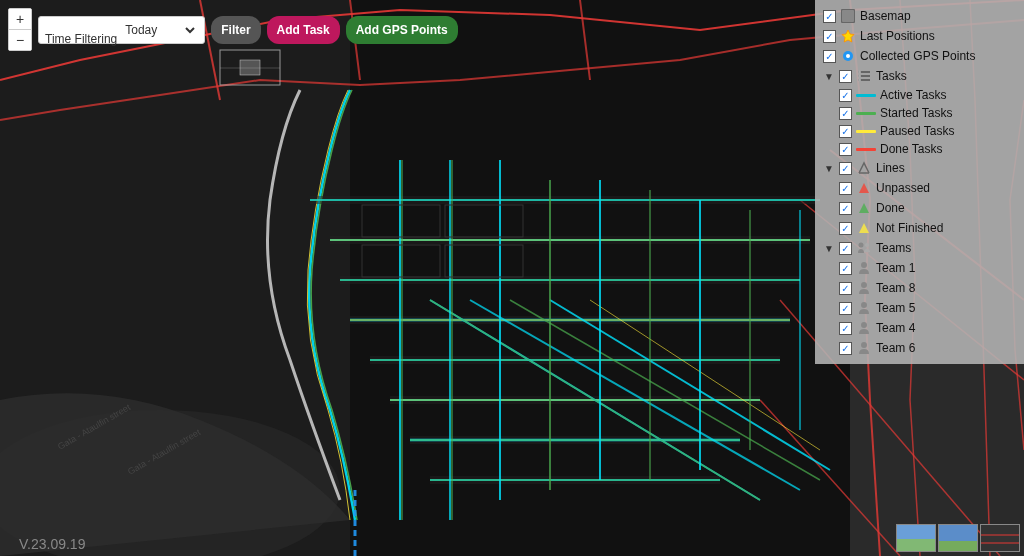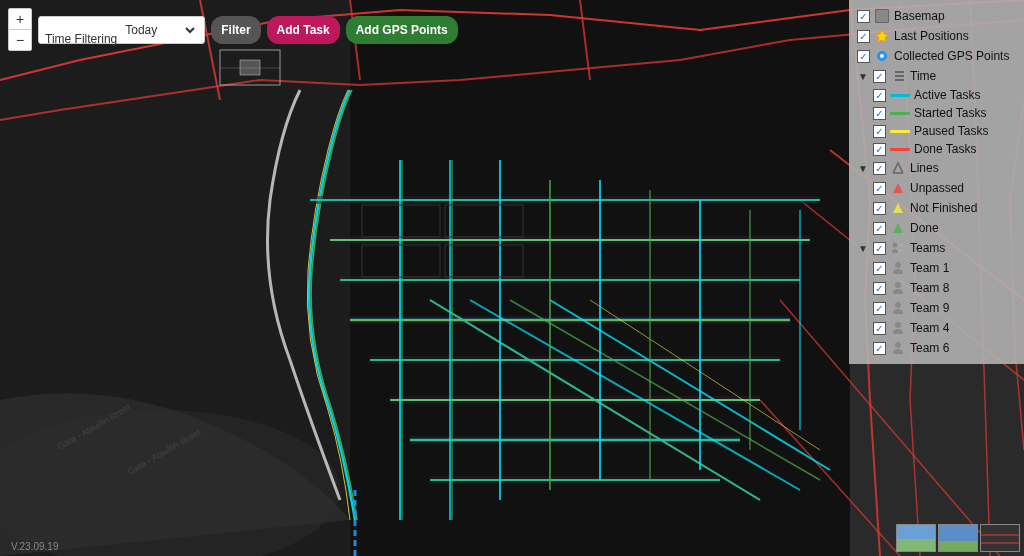--- a/index.html
+++ b/index.html
@@ -97,7 +97,7 @@
       position: absolute;
       top: 0;
       right: 0;
-      width: 175px;
+      width: 209px;
       background: rgba(180, 180, 180, 0.88);
       z-index: 10;
       padding: 6px 0;

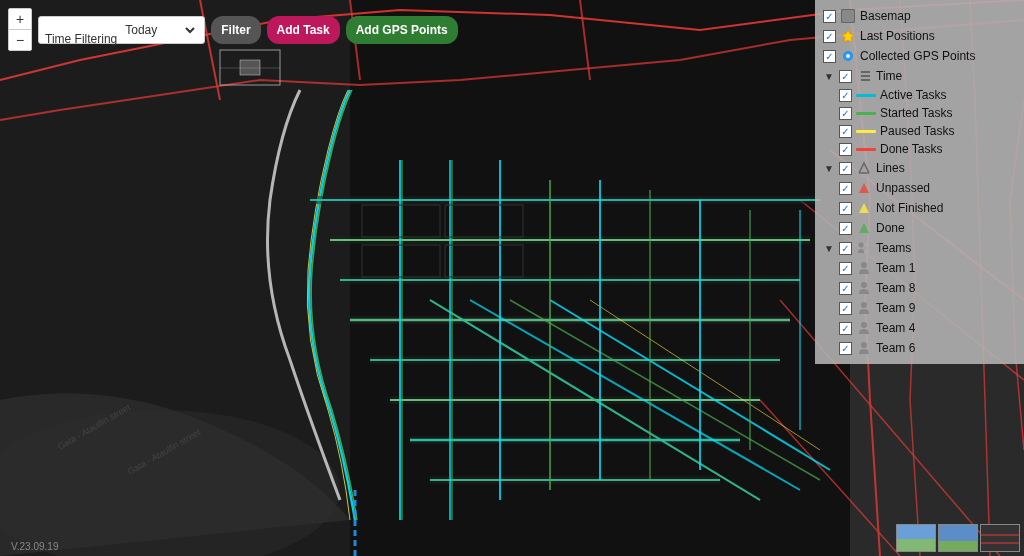--- a/index.html
+++ b/index.html
@@ -370,7 +370,7 @@
             <circle cx="2.5" cy="11" r="1.5" fill="#aaa"></circle>
           </svg>
       </div>
-      <span class="legend-label">Time</span>
+      <span class="legend-label">Tasks</span>
     </div>
 
     <div class="legend-row legend-indent">

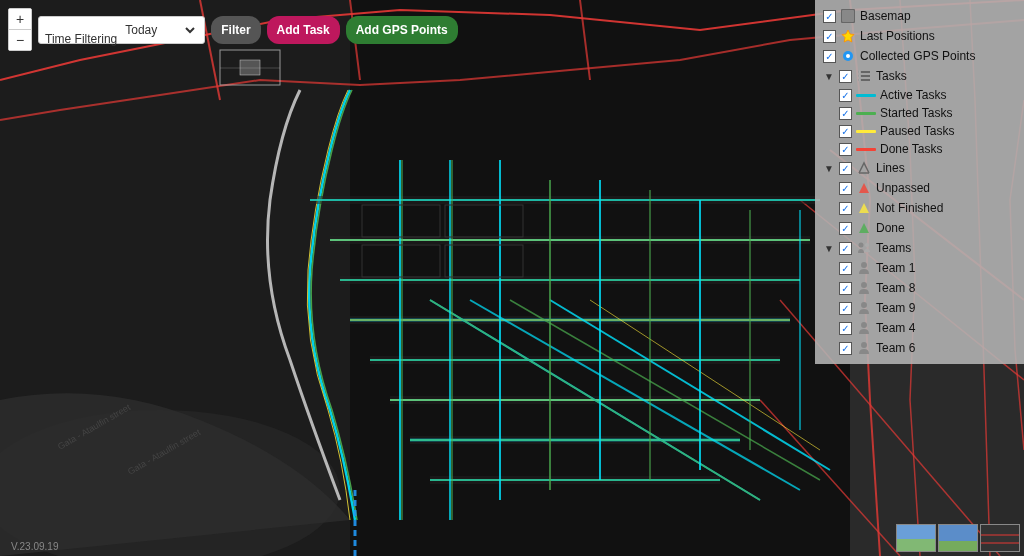--- a/index.html
+++ b/index.html
@@ -423,20 +423,20 @@
       <div class="legend-checkbox checked"></div>
       <div class="legend-icon">
         <svg width="14" height="14" viewBox="0 0 14 14">
+            <path d="M2 12 L7 2 L12 12 Z" fill="#4caf50" opacity="0.8"></path>
+          </svg>
+      </div>
+      <span class="legend-label">Done</span>
+    </div>
+
+    <div class="legend-row legend-indent">
+      <div class="legend-checkbox checked"></div>
+      <div class="legend-icon">
+        <svg width="14" height="14" viewBox="0 0 14 14">
             <path d="M2 12 L7 2 L12 12 Z" fill="#ffeb3b" opacity="0.8"></path>
           </svg>
       </div>
       <span class="legend-label">Not Finished</span>
-    </div>
-
-    <div class="legend-row legend-indent">
-      <div class="legend-checkbox checked"></div>
-      <div class="legend-icon">
-        <svg width="14" height="14" viewBox="0 0 14 14">
-            <path d="M2 12 L7 2 L12 12 Z" fill="#4caf50" opacity="0.8"></path>
-          </svg>
-      </div>
-      <span class="legend-label">Done</span>
     </div>
 
     <div class="legend-row">

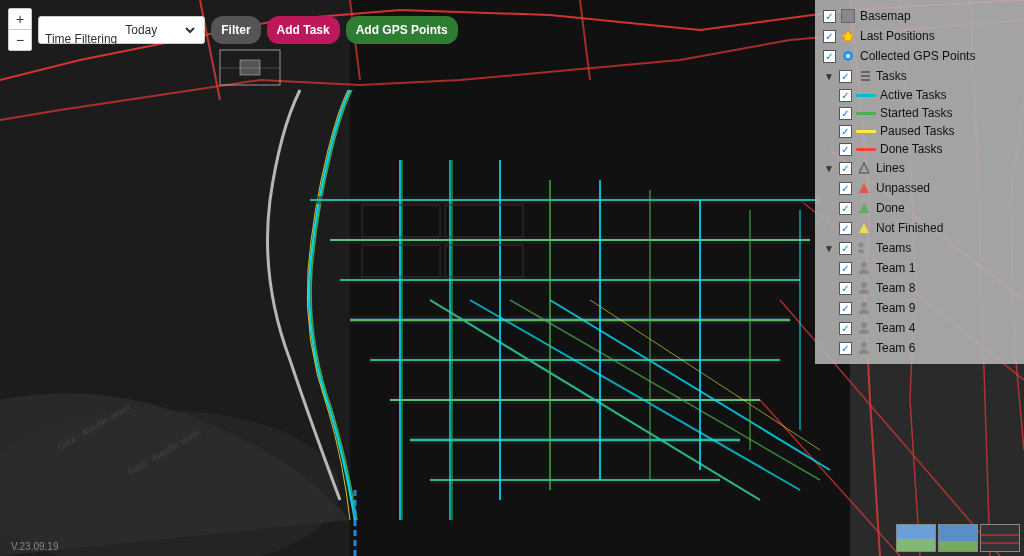--- a/index.html
+++ b/index.html
@@ -483,7 +483,7 @@
             <path d="M2 13 Q2 8 7 8 Q12 8 12 13" fill="#888"></path>
           </svg>
       </div>
-      <span class="legend-label">Team 9</span>
+      <span class="legend-label">Team 5</span>
     </div>
 
     <div class="legend-row legend-indent">

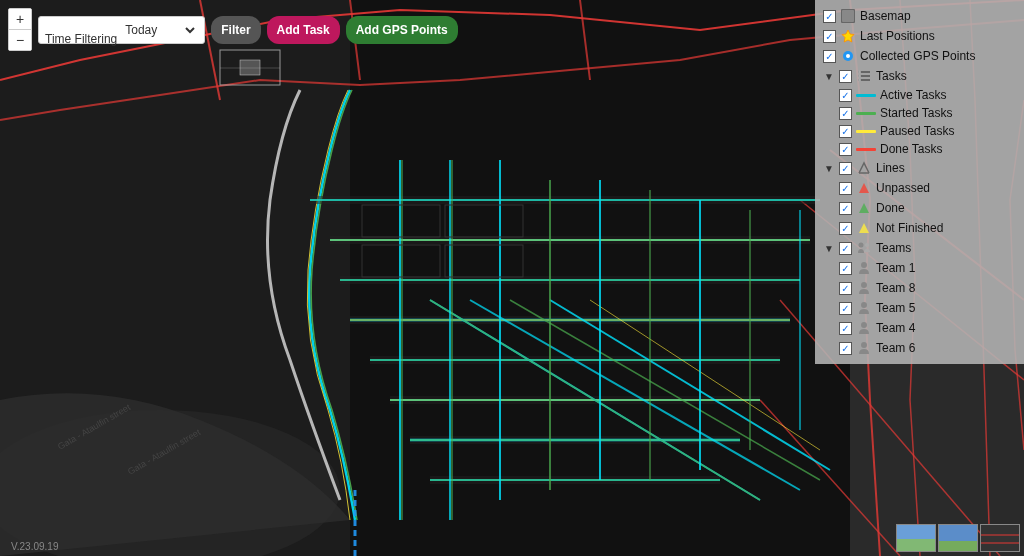--- a/index.html
+++ b/index.html
@@ -170,8 +170,8 @@
     #version-label {
       position: absolute;
       bottom: 4px;
-      left: 11px;
-      font-size: 10px;
+      left: 19px;
+      font-size: 14px;
       color: #888;
       z-index: 10;
     }

